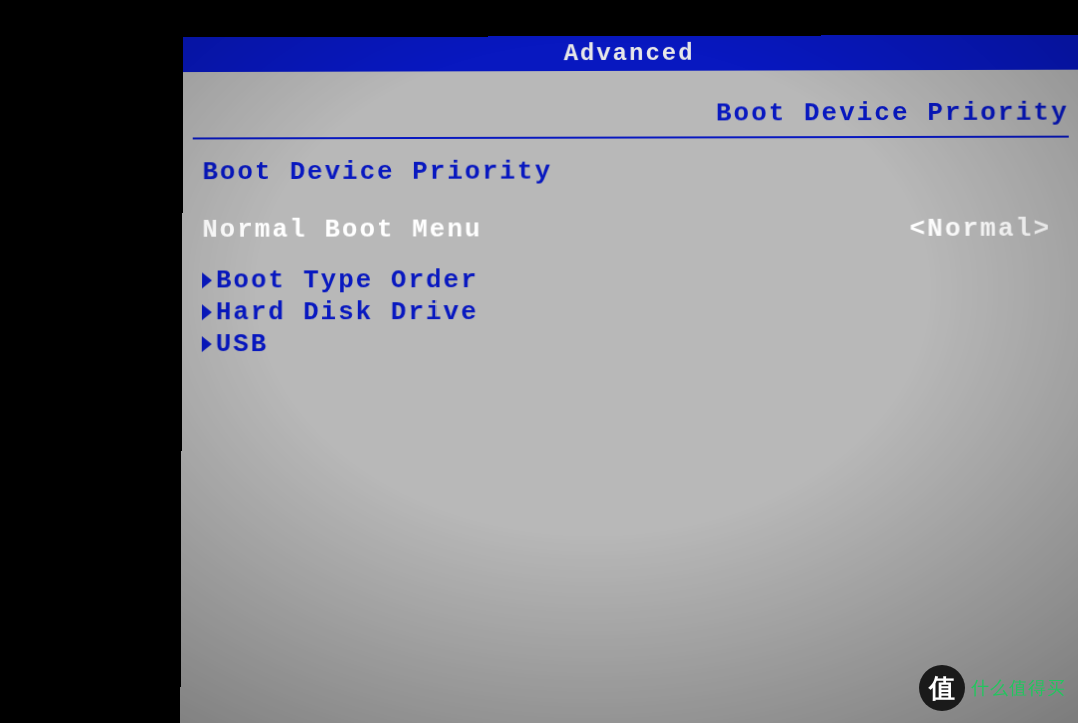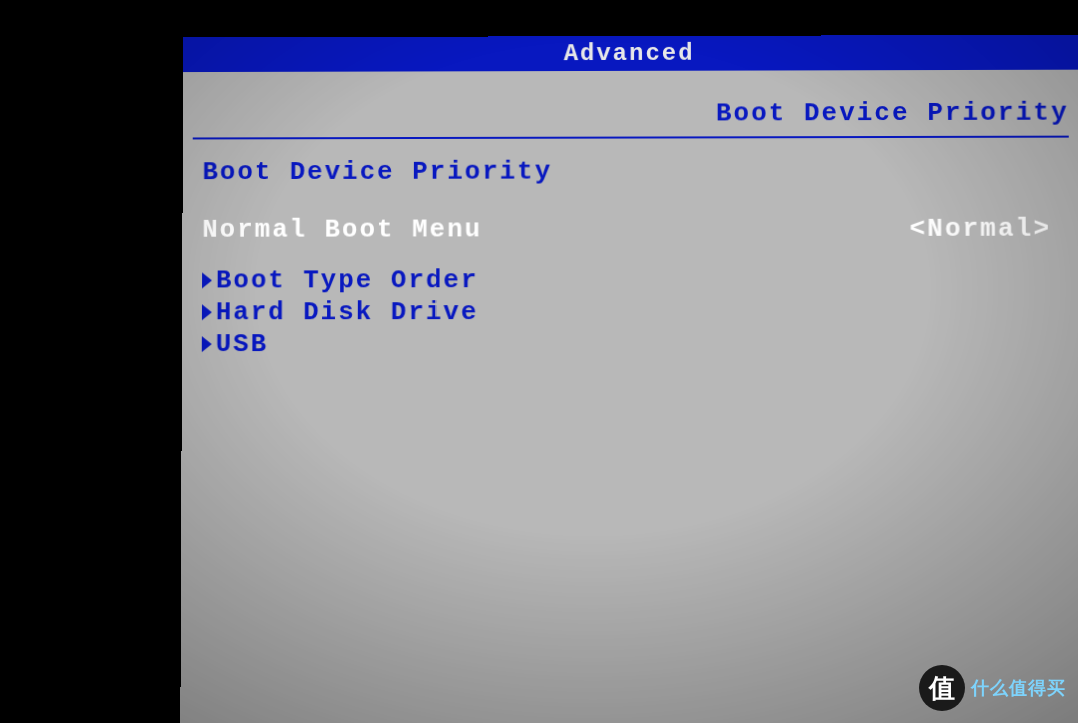--- a/index.html
+++ b/index.html
@@ -112,10 +112,10 @@
       font-weight: bold;
     }
     .watermark-text {
-      color: #7dd3fc;
+      color: #22c55e;
       font-size: 18px;
       font-family: sans-serif;
-      font-weight: bold;
+      font-weight: normal;
       letter-spacing: 1px;
     }
     .vignette {

